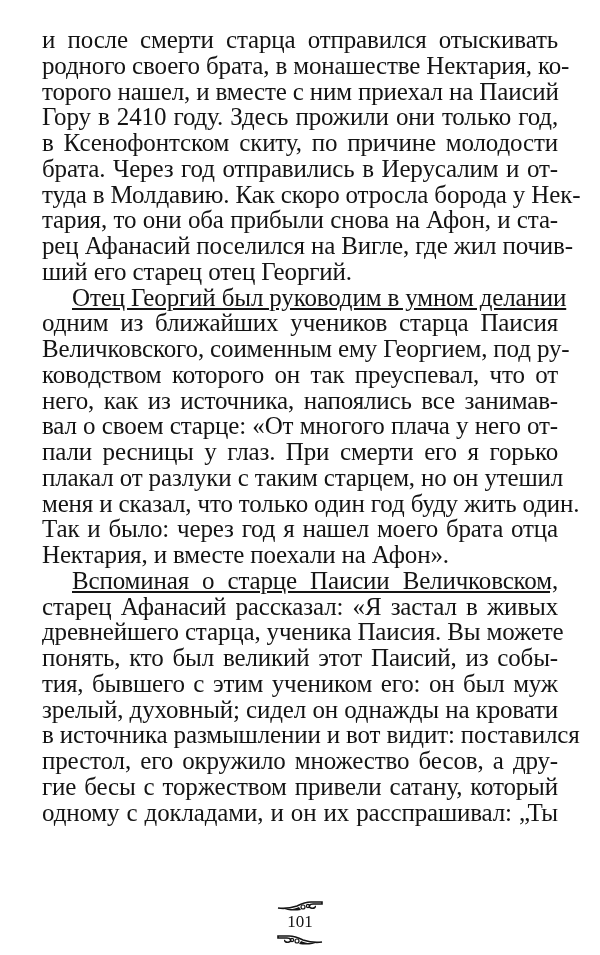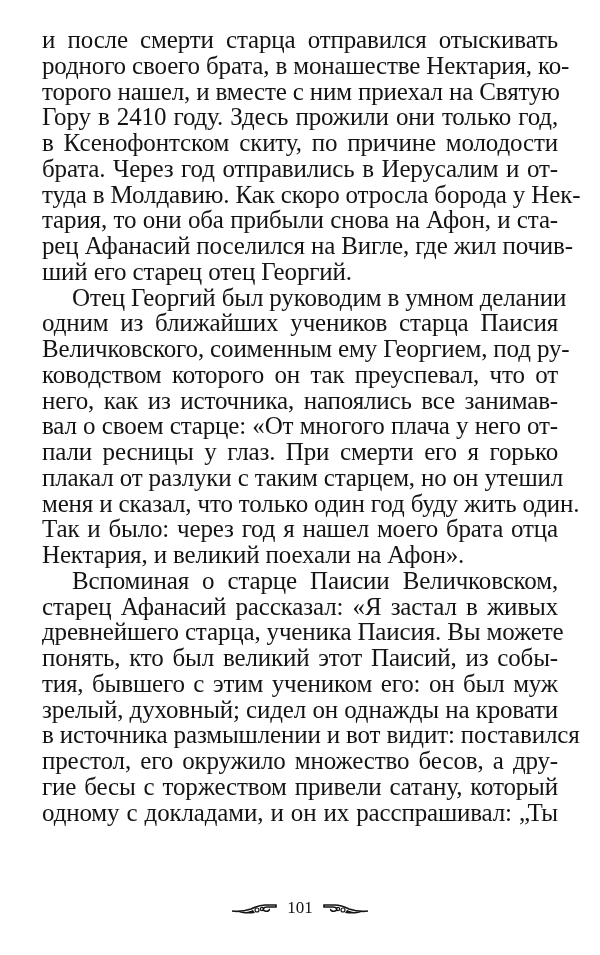--- a/index.html
+++ b/index.html
@@ -34,7 +34,7 @@
   <div>
     <span class="line">и после смерти старца отправился отыскивать</span>
     <span class="line">родного своего брата, в монашестве Нектария, ко-</span>
-    <span class="line">торого нашел, и вместе с ним приехал на Святую</span>
+    <span class="line">торого нашел, и вместе с ним приехал на Паисий</span>
     <span class="line">Гору в 2410 году. Здесь прожили они только год,</span>
     <span class="line">в Ксенофонтском скиту, по причине молодости</span>
     <span class="line">брата. Через год отправились в Иерусалим и от-</span>

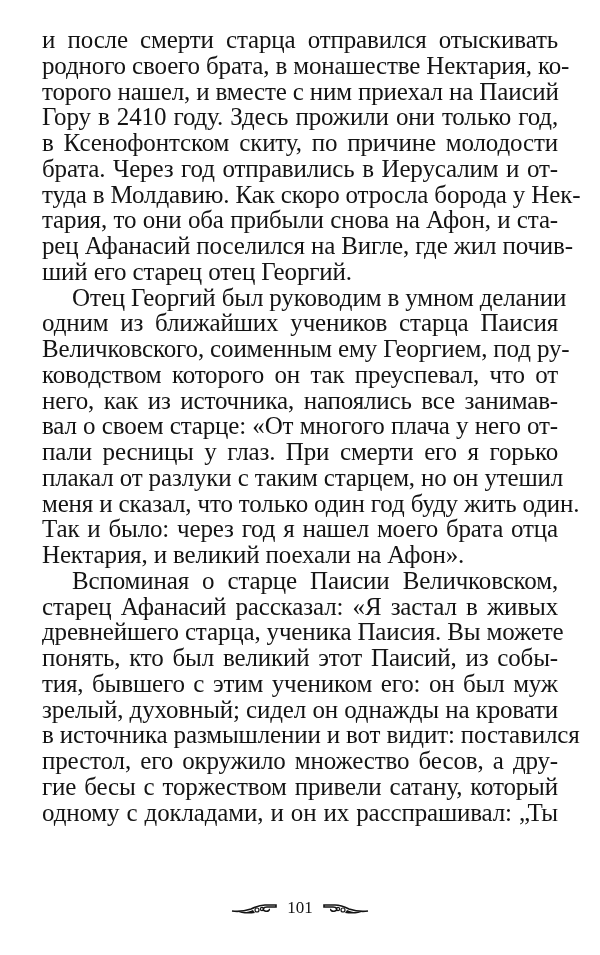--- a/index.html
+++ b/index.html
@@ -18,7 +18,7 @@
     letter-spacing: -0.15px;
   }
   .line.last { text-align-last: left; }
-  .line.indent { padding-left: 30px; }
+  .line.indent { padding-left: 30px; text-decoration: underline; }
   .footer {
     position: absolute; left: 0; width: 600px; top: 898px;
     display: flex; justify-content: center; align-items: center; gap: 10px;

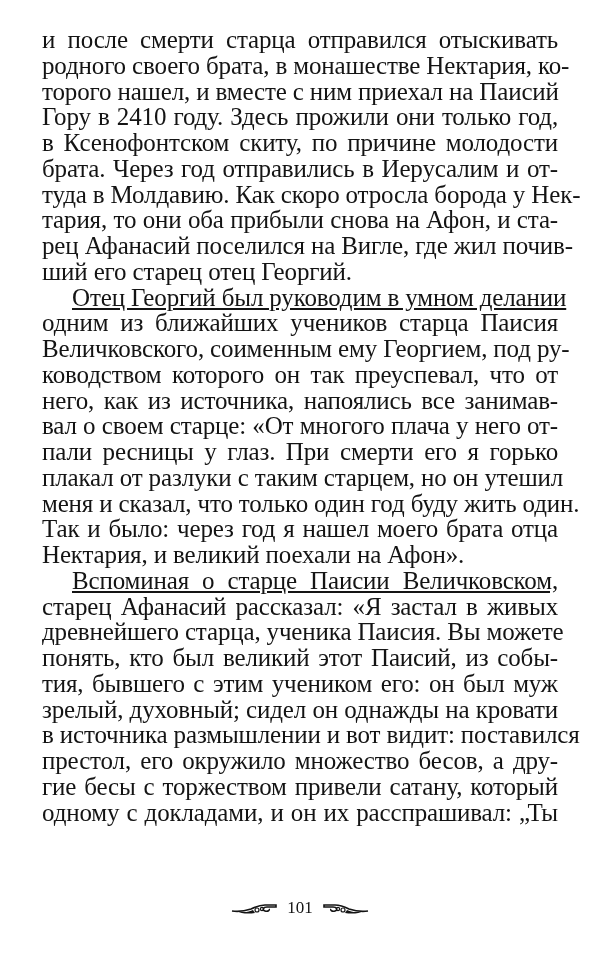--- a/index.html
+++ b/index.html
@@ -55,7 +55,7 @@
     <span class="line">плакал от разлуки с таким старцем, но он утешил</span>
     <span class="line">меня и сказал, что только один год буду жить один.</span>
     <span class="line">Так и было: через год я нашел моего брата отца</span>
-    <span class="line last">Нектария, и великий поехали на Афон».</span>
+    <span class="line last">Нектария, и вместе поехали на Афон».</span>
   </div>
 
   <div>

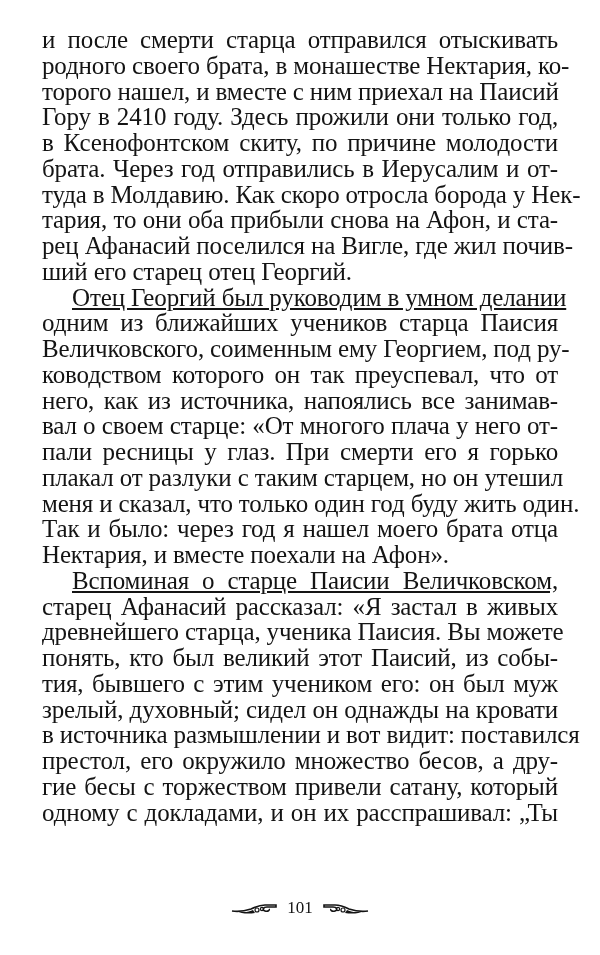--- a/index.html
+++ b/index.html
@@ -21,7 +21,7 @@
   .line.indent { padding-left: 30px; text-decoration: underline; }
   .footer {
     position: absolute; left: 0; width: 600px; top: 898px;
-    display: flex; justify-content: center; align-items: center; gap: 10px;
+    display: flex; justify-content: center; align-items: center;  flex-direction: column;
   }
   .page-num { font-size: 17px; line-height: 20px; }
   .ornament { width: 46px; height: 14px; display: block; }

